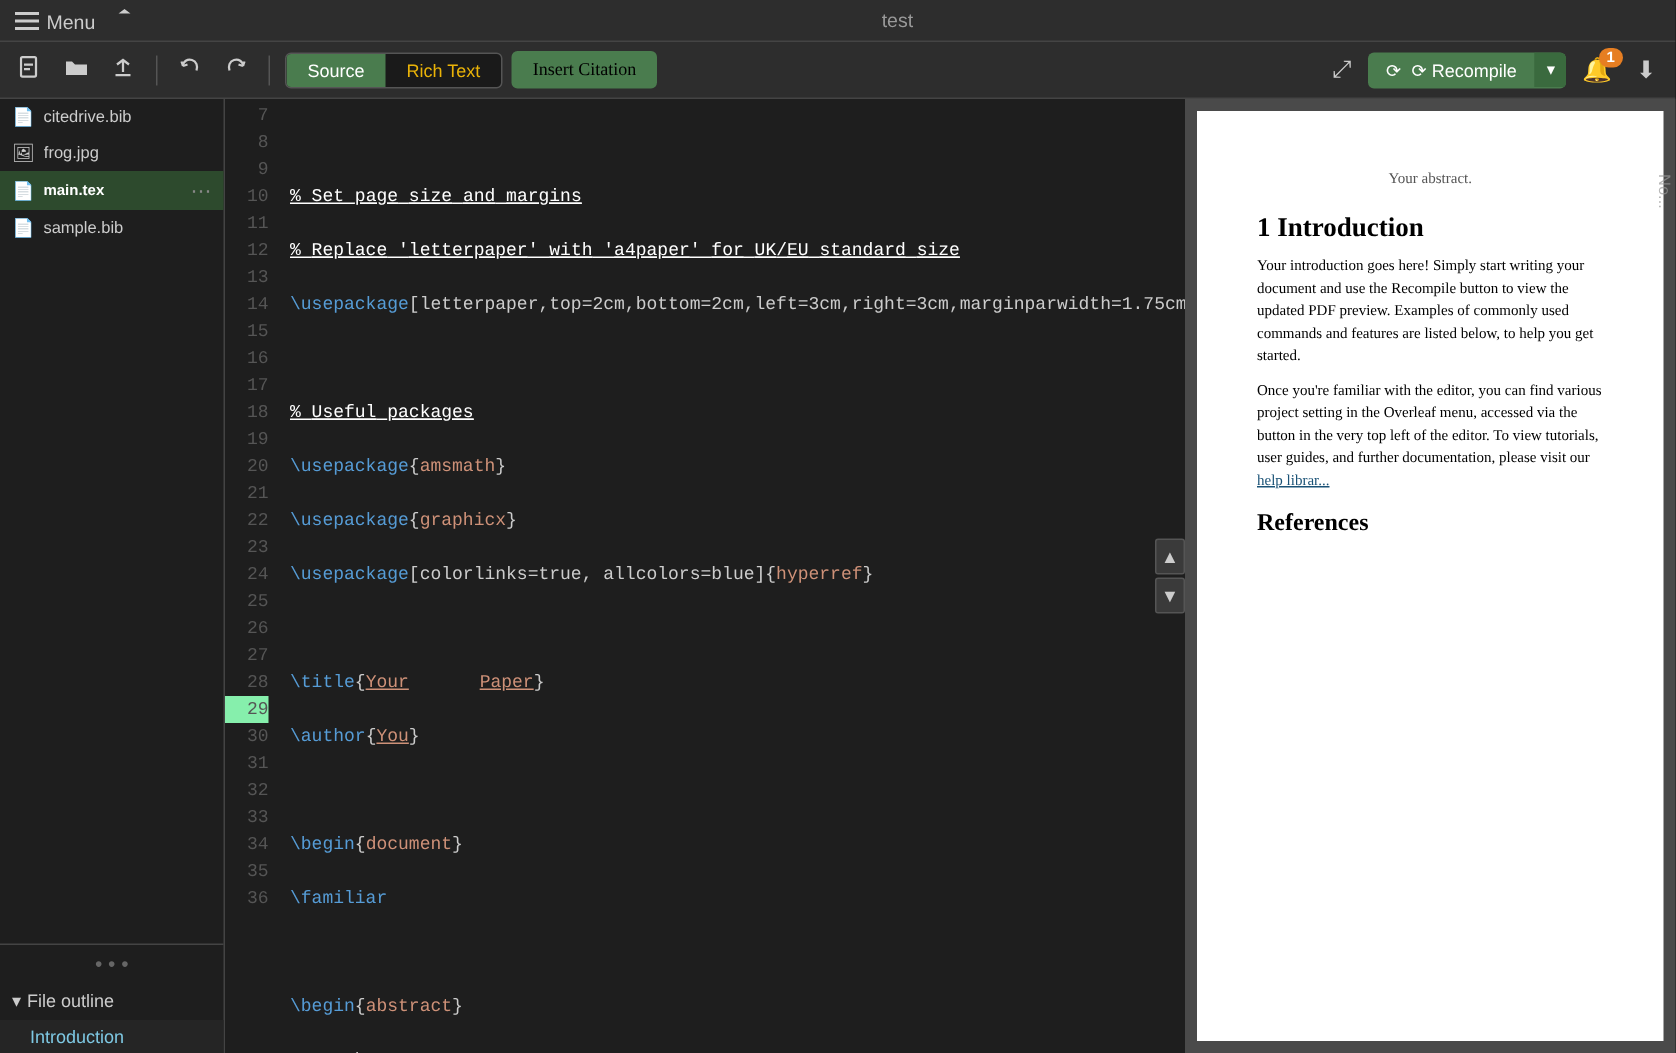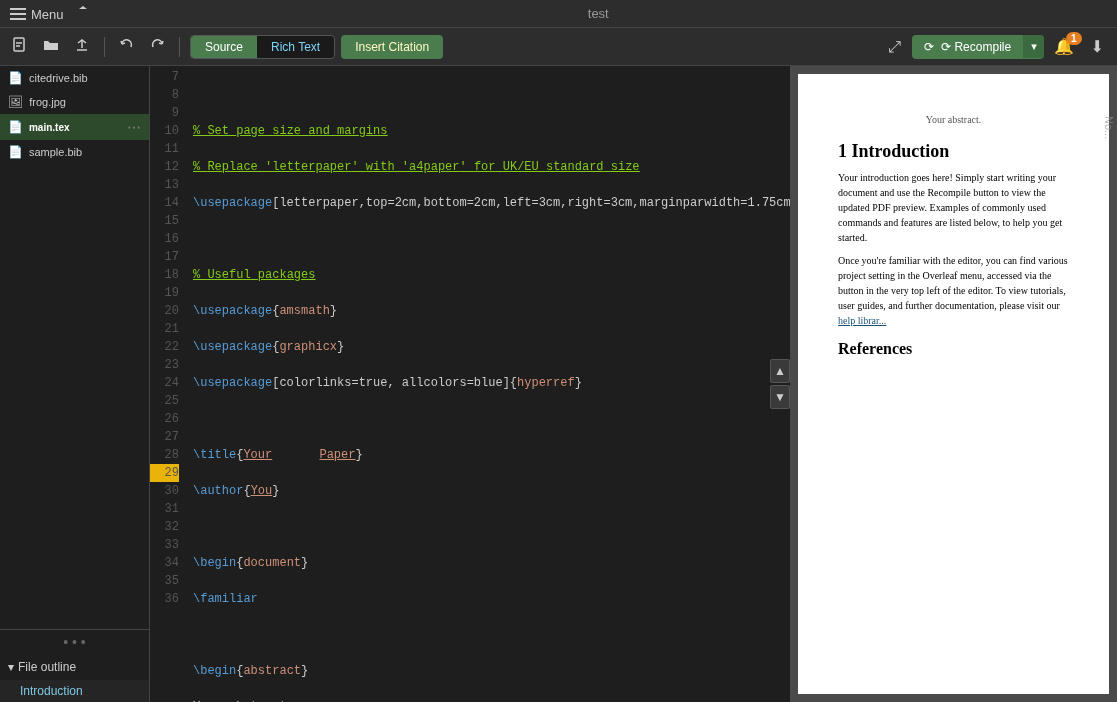--- a/index.html
+++ b/index.html
@@ -49,7 +49,7 @@
     .tab-btn {
       background: none;
       border: none;
-      color: #7dd3fc;
+      color: #eab308;
       padding: 4px 14px;
       font-size: 12px;
       cursor: pointer;

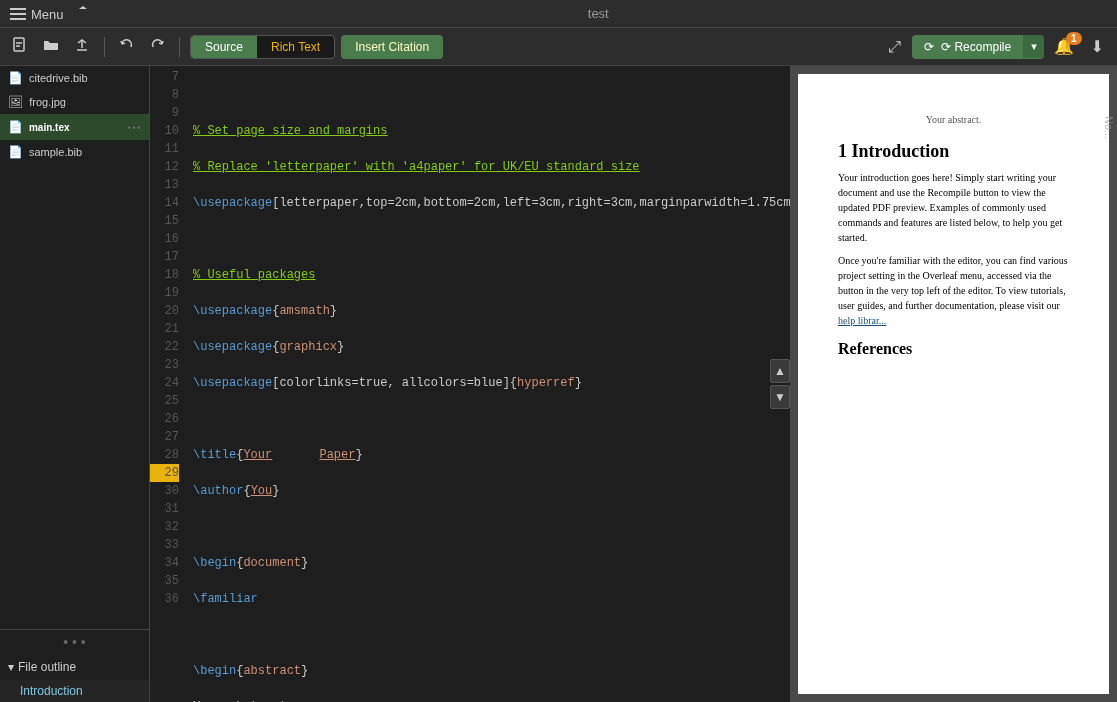--- a/index.html
+++ b/index.html
@@ -63,11 +63,12 @@
     .insert-citation-btn {
       background: #4a7c4e;
       border: none;
-      color: #fef9c3;
+      color: #000000;
       padding: 5px 14px;
       font-size: 12px;
       border-radius: 4px;
       cursor: pointer;
+      font-family: Liberation Serif, serif;
     }
 
     .toolbar-spacer { flex: 1; }

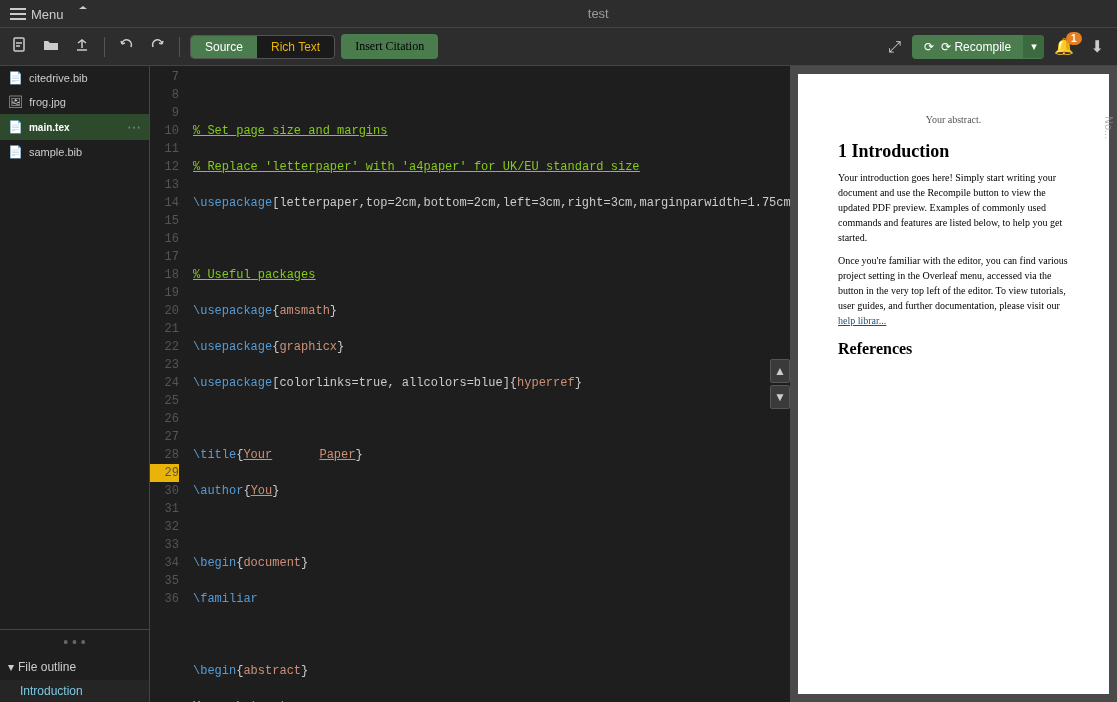--- a/index.html
+++ b/index.html
@@ -205,7 +205,7 @@
     
     .latex-cmd { color: #569cd6; }
     .latex-arg { color: #ce9178; }
-    .latex-comment { color: #84cc16; text-decoration: underline; }
+    .latex-comment { color: #ffffff; text-decoration: underline; }
 
     
     .editor-nav {

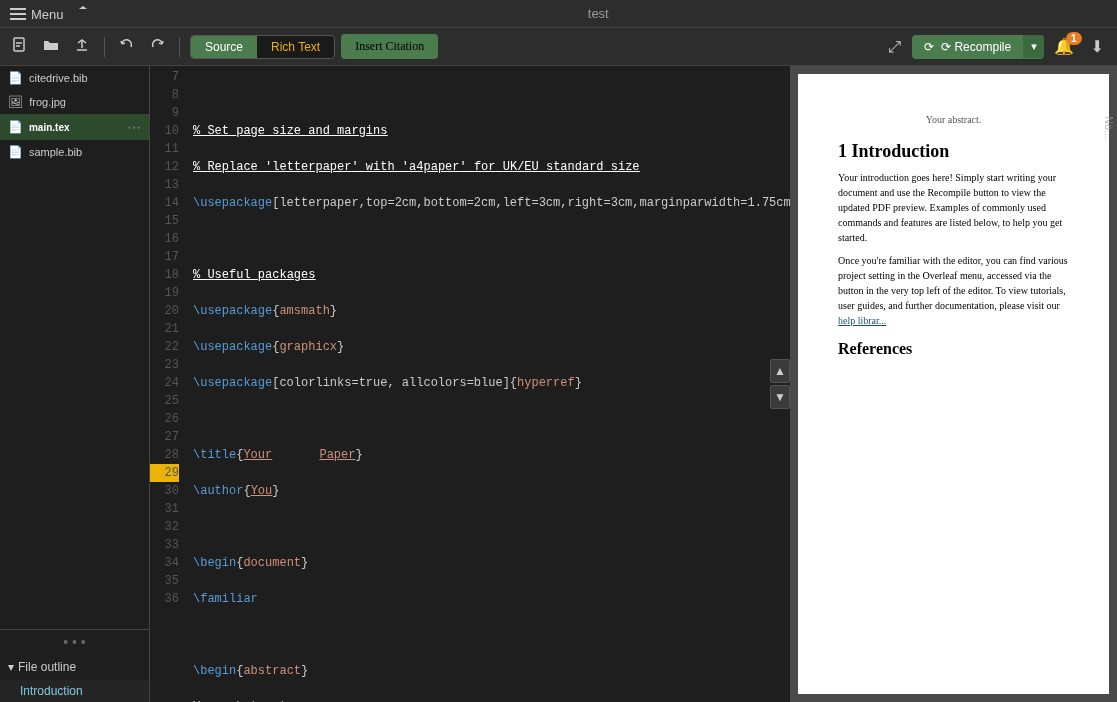--- a/index.html
+++ b/index.html
@@ -425,7 +425,7 @@
         <div>26</div>
         <div>27</div>
         <div>28</div>
-        <div style="background:#eab308;">29</div>
+        <div style="background:#86efac;">29</div>
         <div>30</div>
         <div>31</div>
         <div>32</div>

